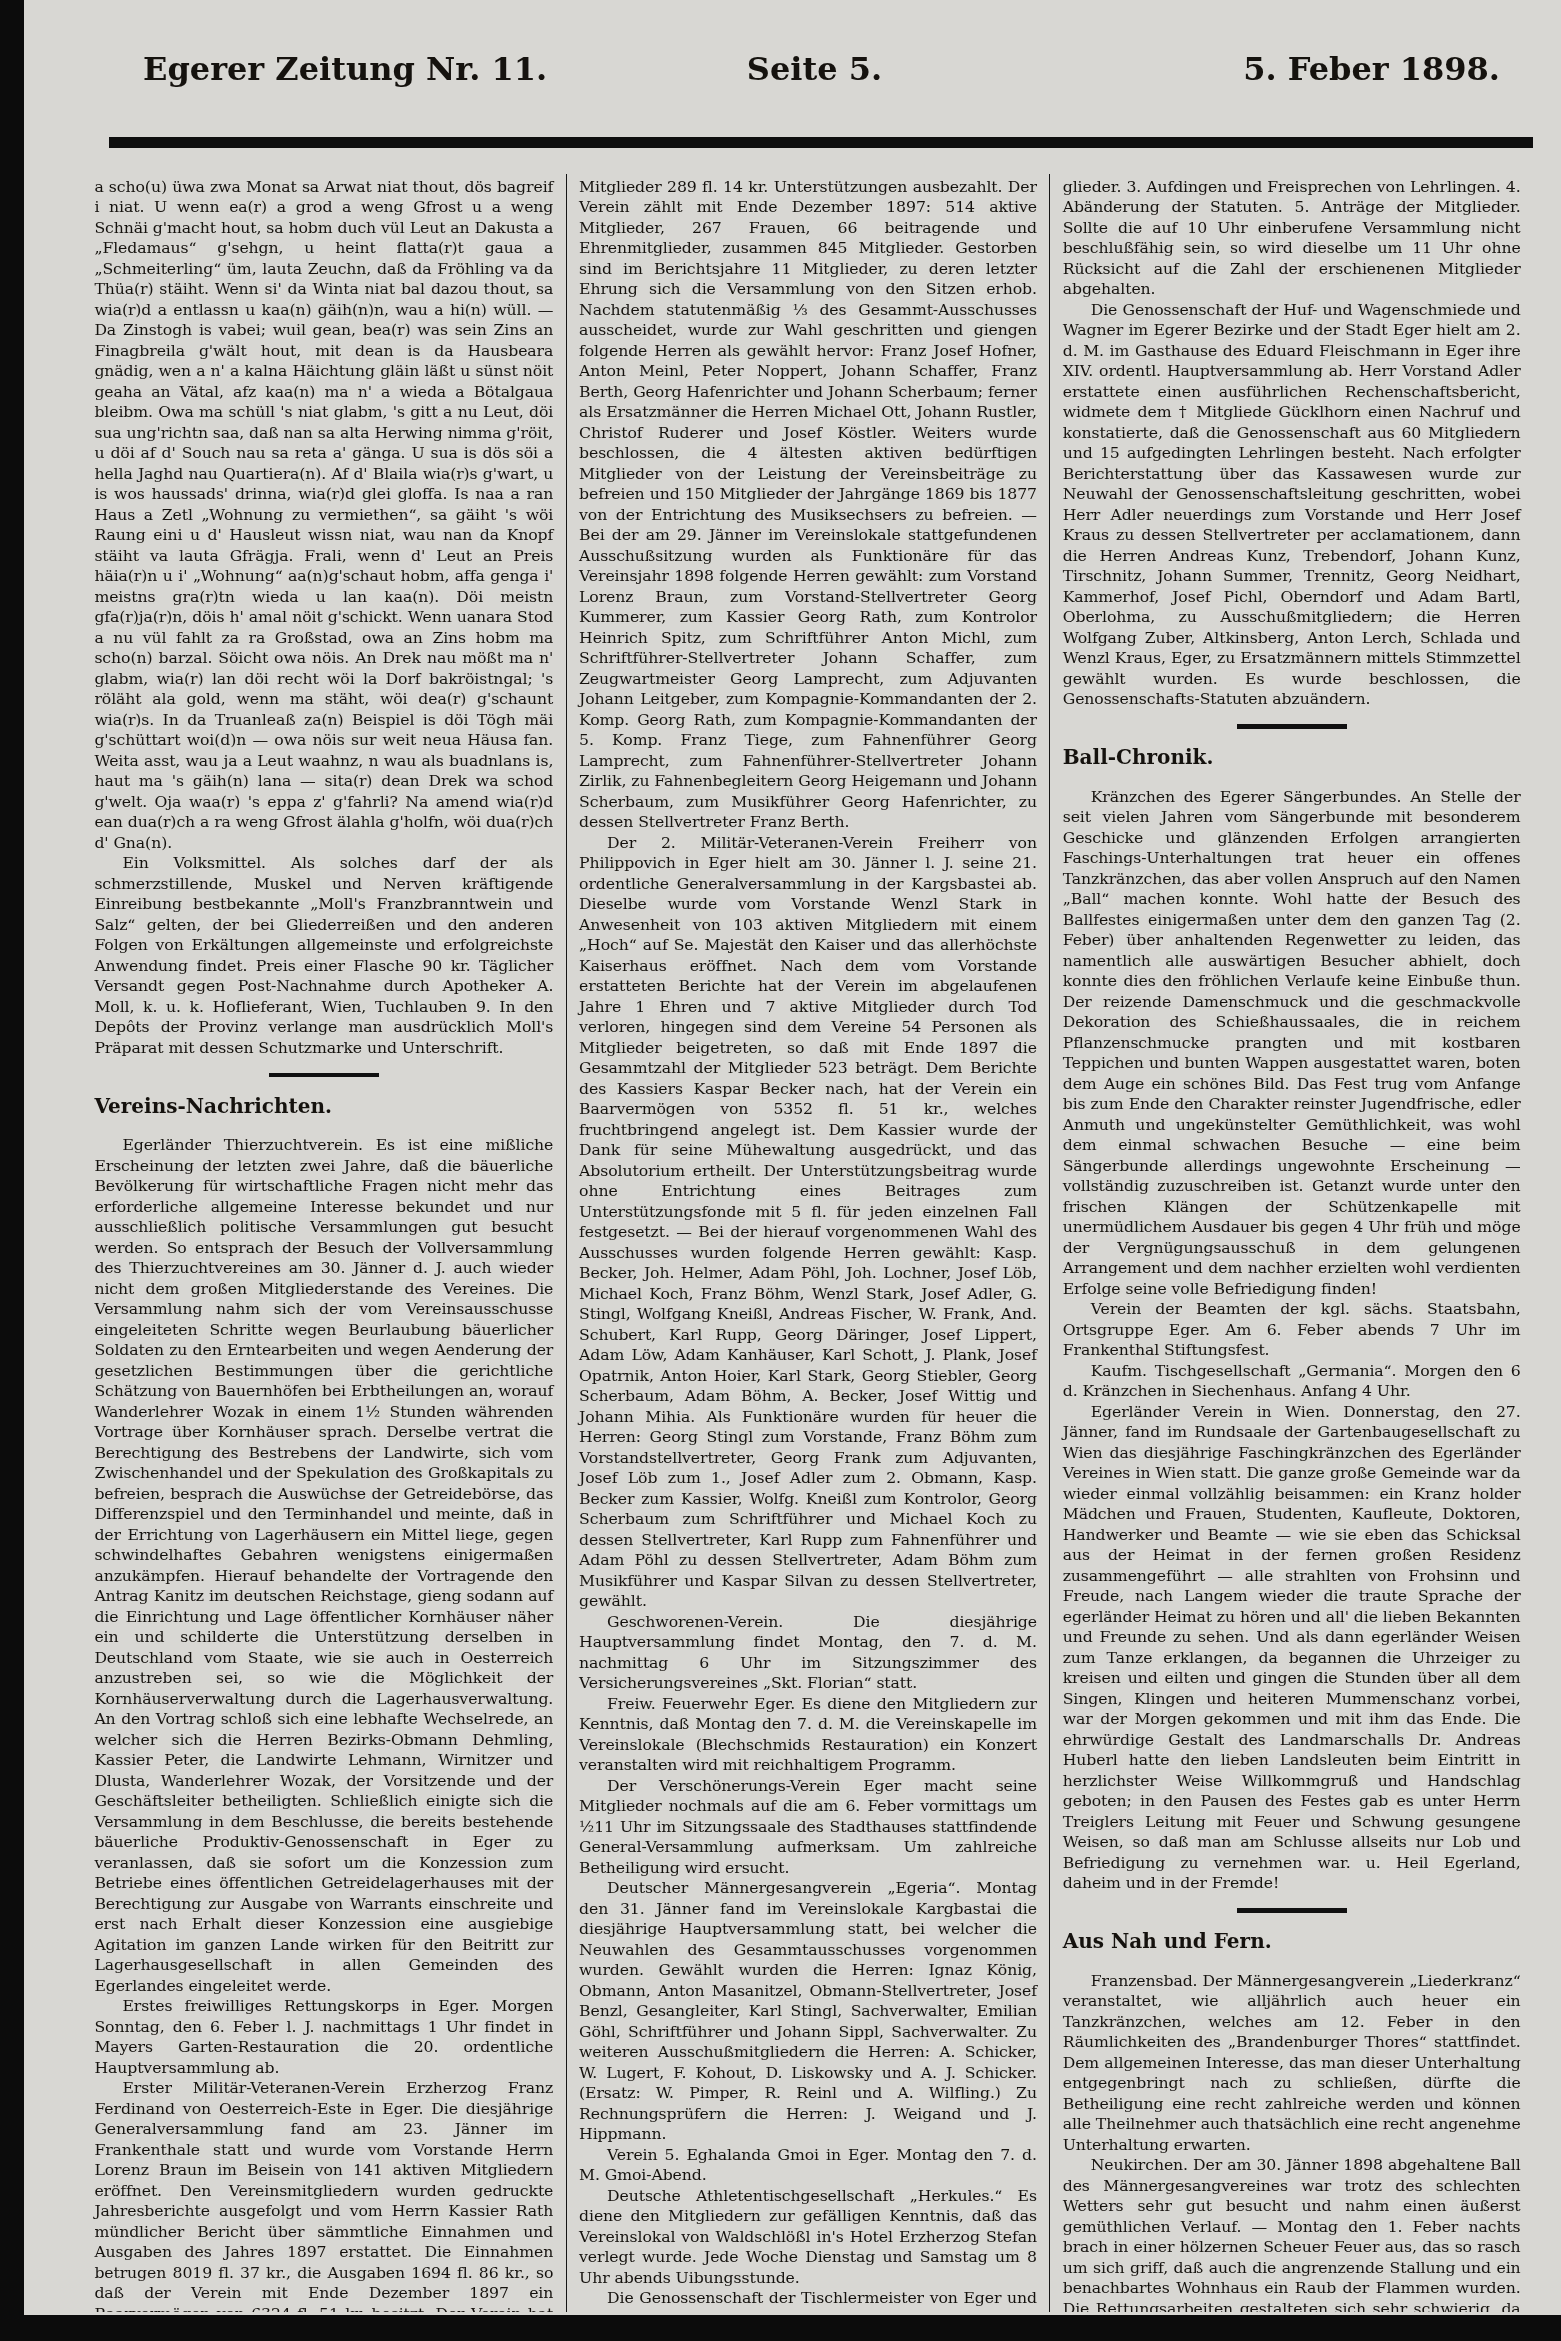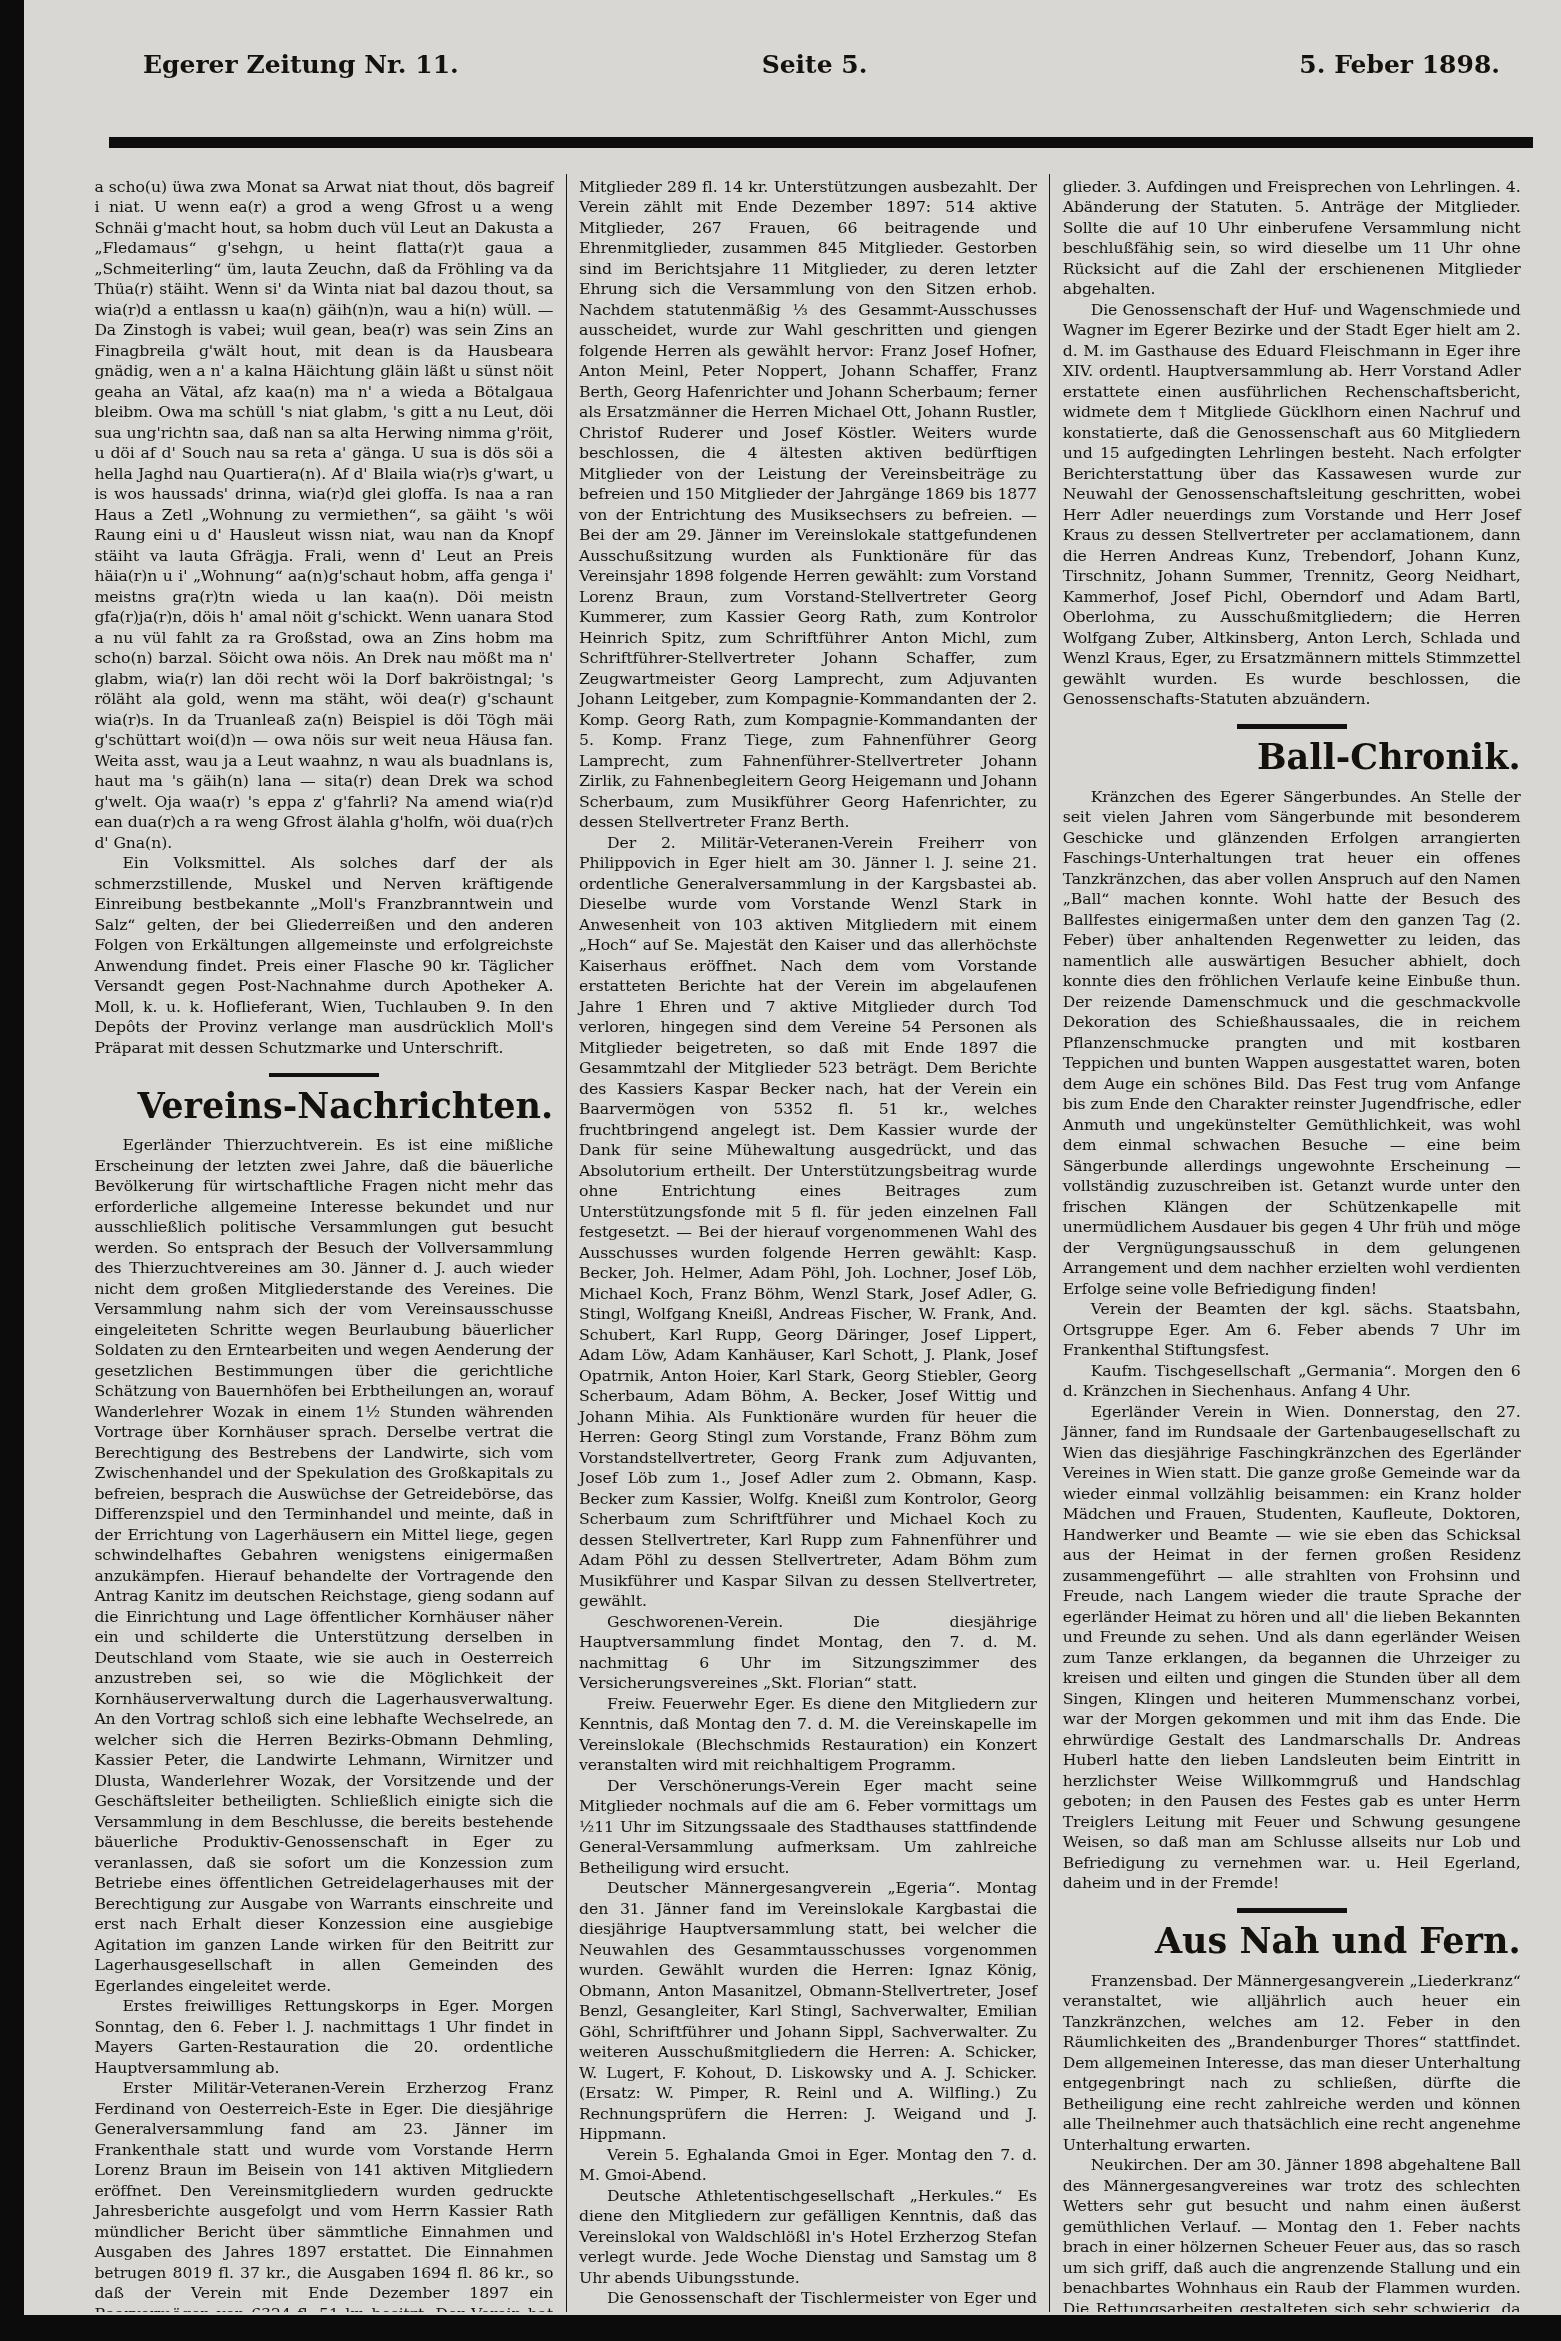--- a/index.html
+++ b/index.html
@@ -14,7 +14,7 @@
   .masthead{
     position:absolute;top:50px;left:110px;right:43px;
     display:flex;justify-content:space-between;align-items:baseline;
-    font-size:25px;font-weight:bold;letter-spacing:0px;
+    font-size:32px;font-weight:bold;letter-spacing:0px;
   }
   .masthead .m-left{width:34%;text-align:left;padding-left:33px;box-sizing:border-box;}
   .masthead .m-center{width:26%;text-align:center;}

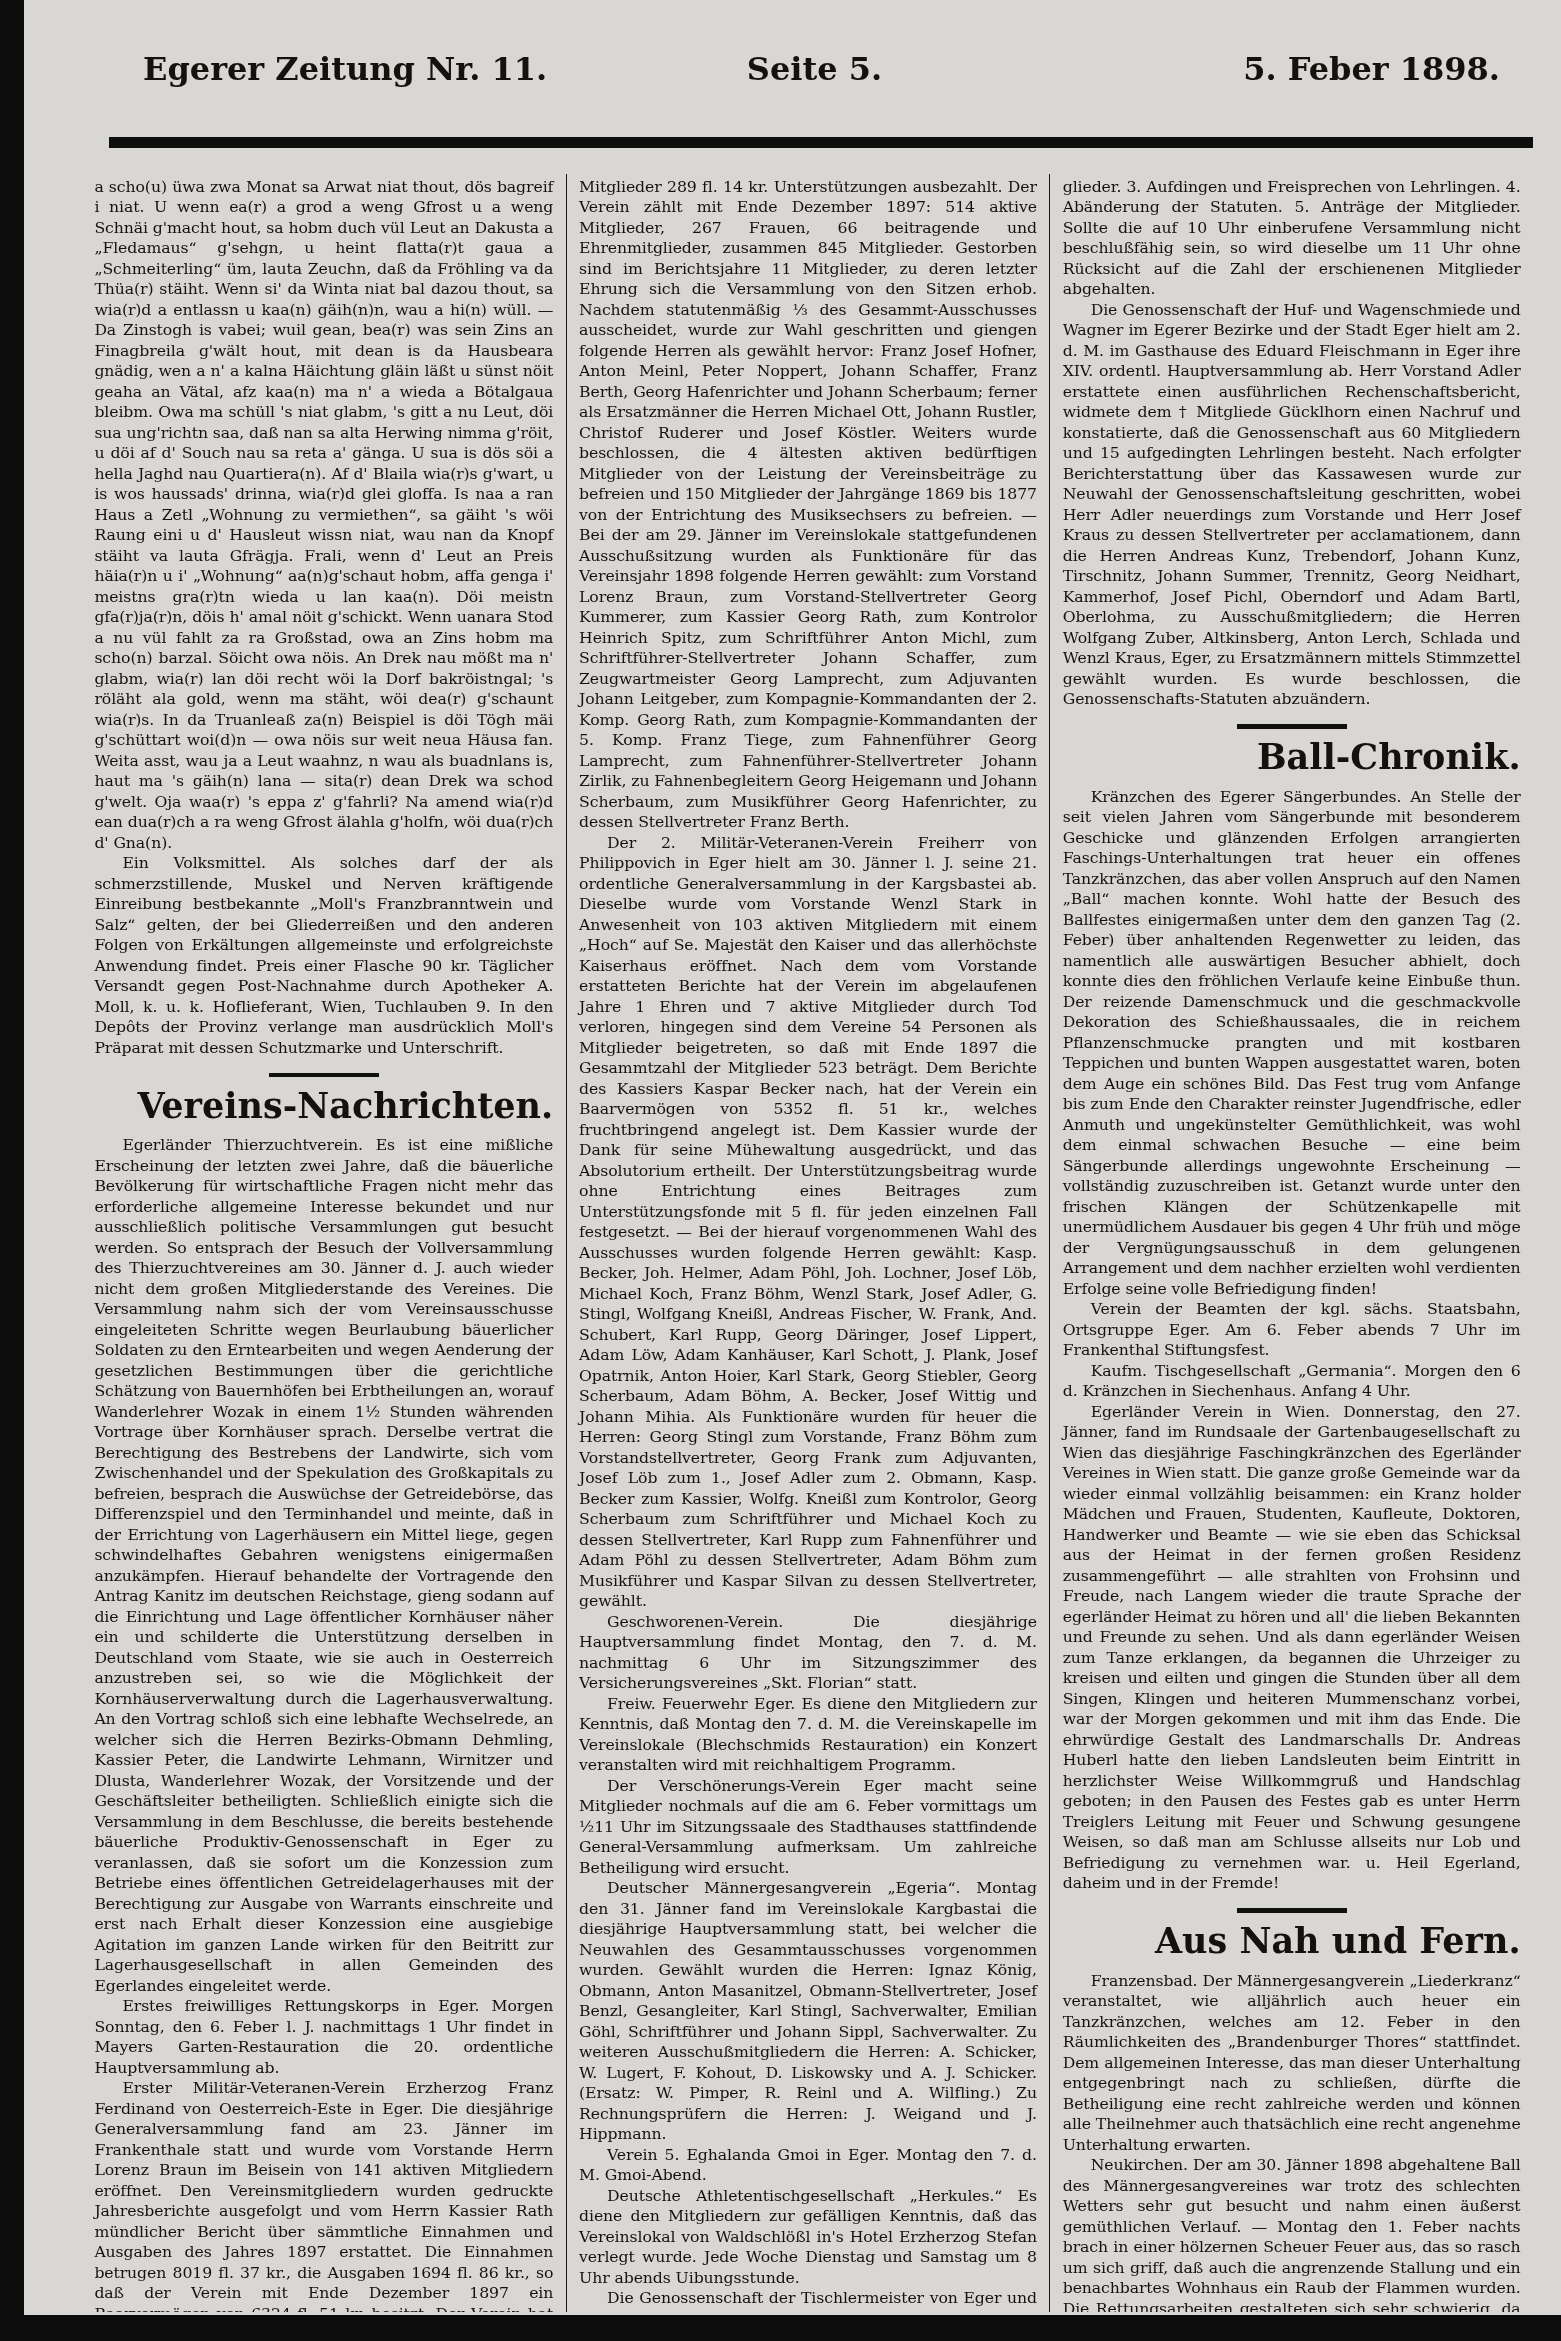--- a/index.html
+++ b/index.html
@@ -37,8 +37,8 @@
   .lead{font-weight:normal;}
   .sec-rule{width:110px;height:4.8px;background:#101010;margin:14.3px auto 11.4px auto;}
   .sec-head{
-    font-weight:bold;text-align:right;
-    font-size:35px;line-height:34px;
+    font-weight:bold;text-align:left;
+    font-size:20px;line-height:34px;
     margin:1.9px 0 12.4px 0;letter-spacing:0;
   }
 </style>

